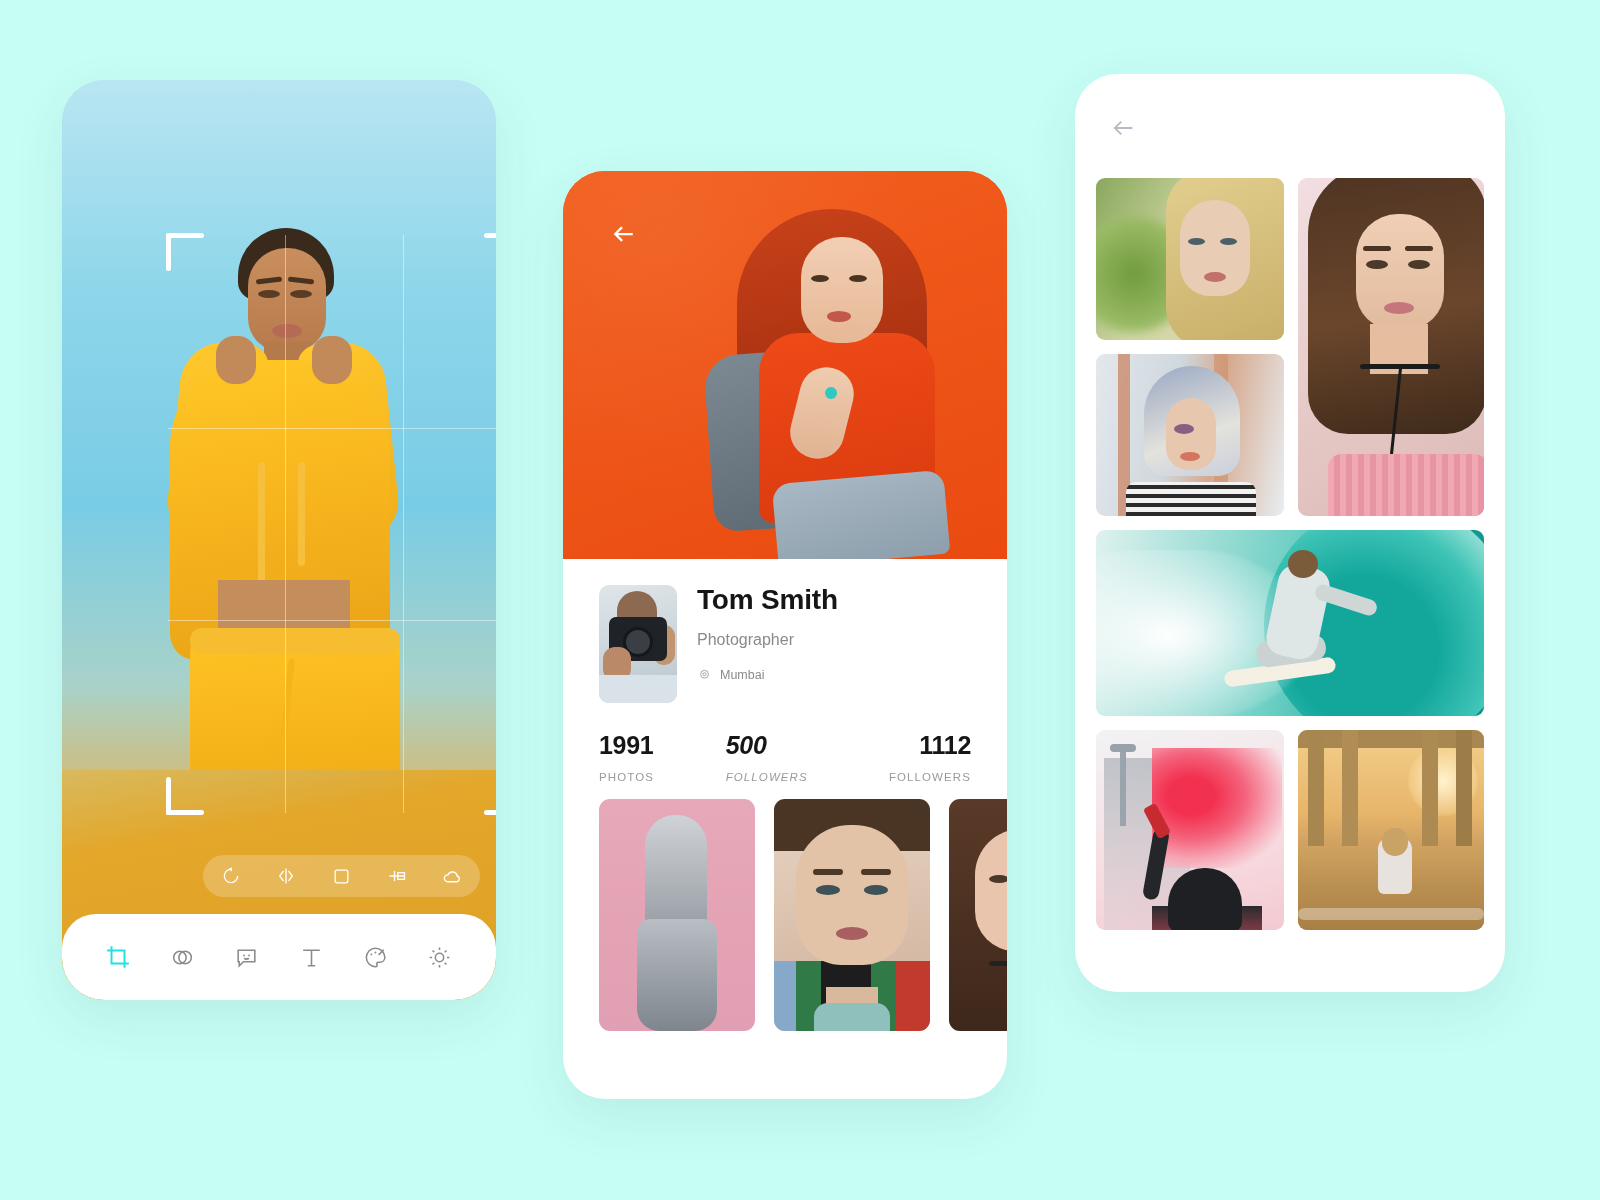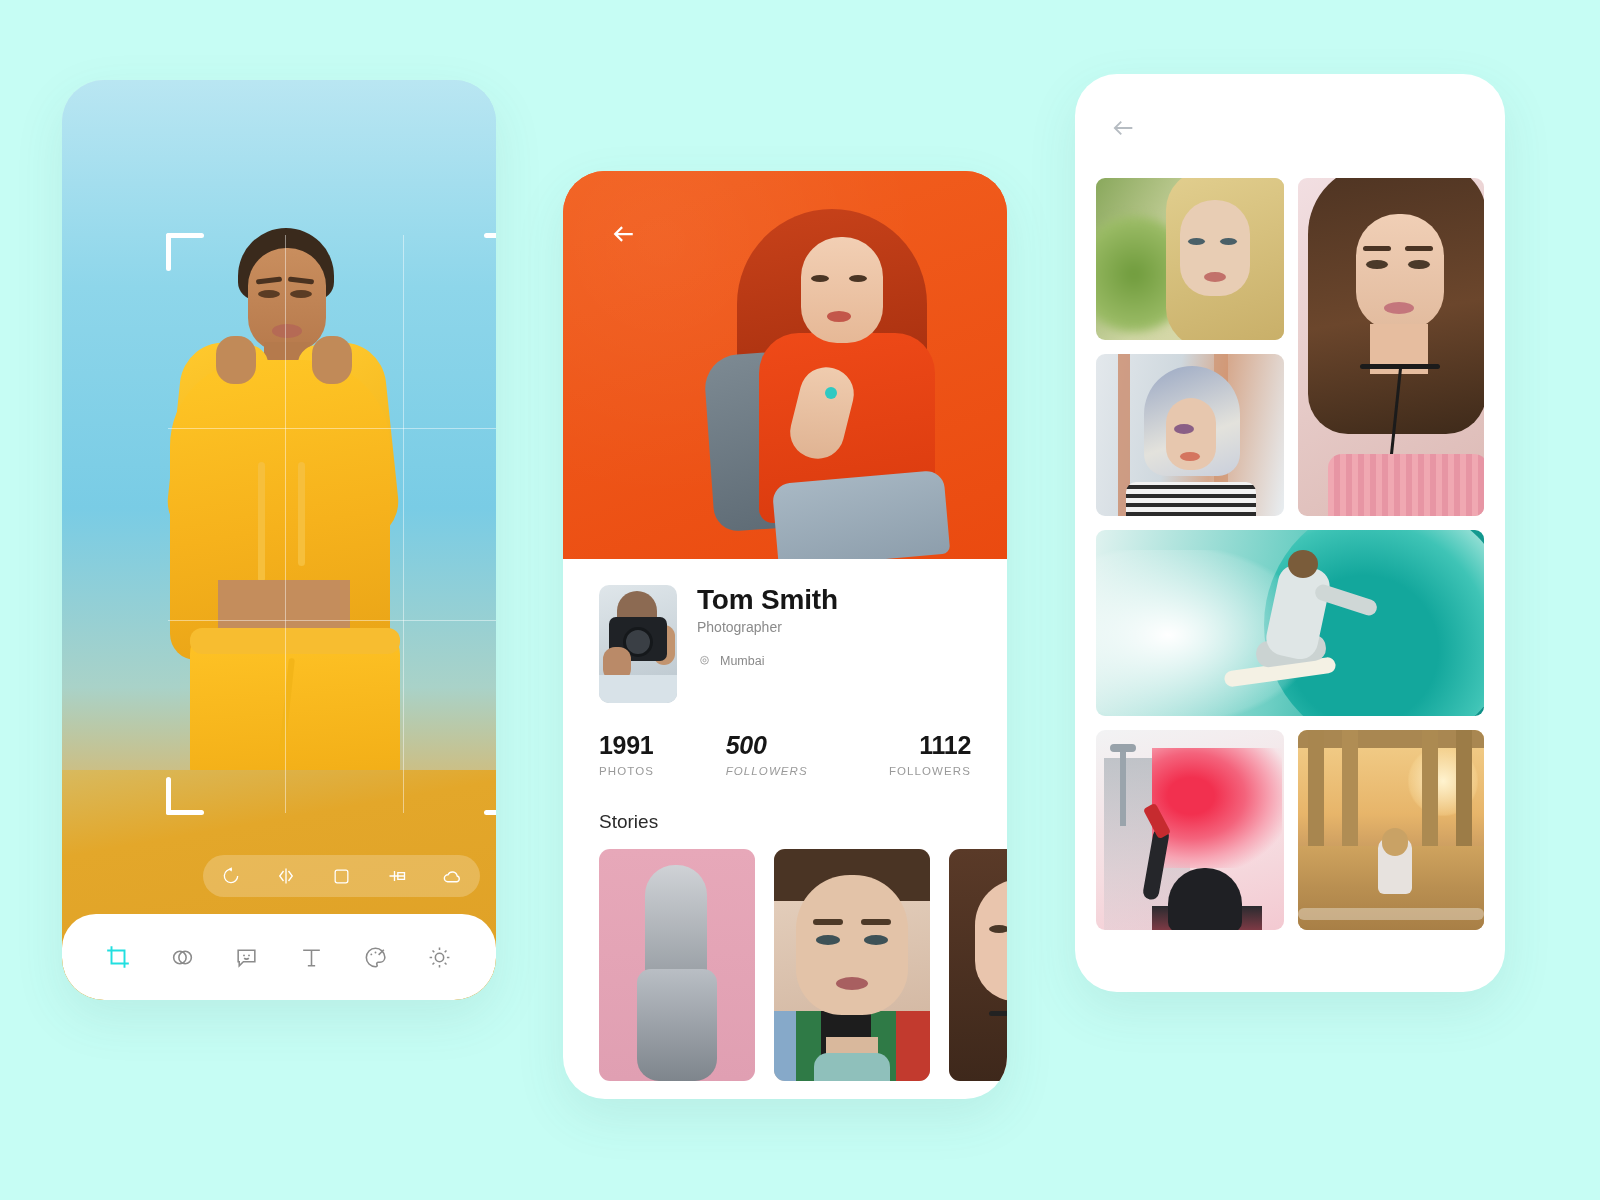--- a/index.html
+++ b/index.html
@@ -176,7 +176,7 @@
   .av-shirt{ position:absolute; left:0; bottom:0; width:78px; height:28px; background:#d8e2e8;}
 
   .pb-name { font-size:28px; font-weight:bold; color:#161616; line-height:1.1; letter-spacing:-.2px; }
-  .pb-role { font-size:14px; color:#8a8a8a; margin-top:3px; }
+  .pb-role { font-size:16px; color:#8a8a8a; margin-top:15px; }
   .pb-loc { display:flex; align-items:center; gap:8px; margin-top:19px; }
   .pb-loc svg { stroke:#9a9a9a; fill:none; stroke-width:1.4; }
   .pb-loc span { font-size:12.5px; color:#8a8a8a; }

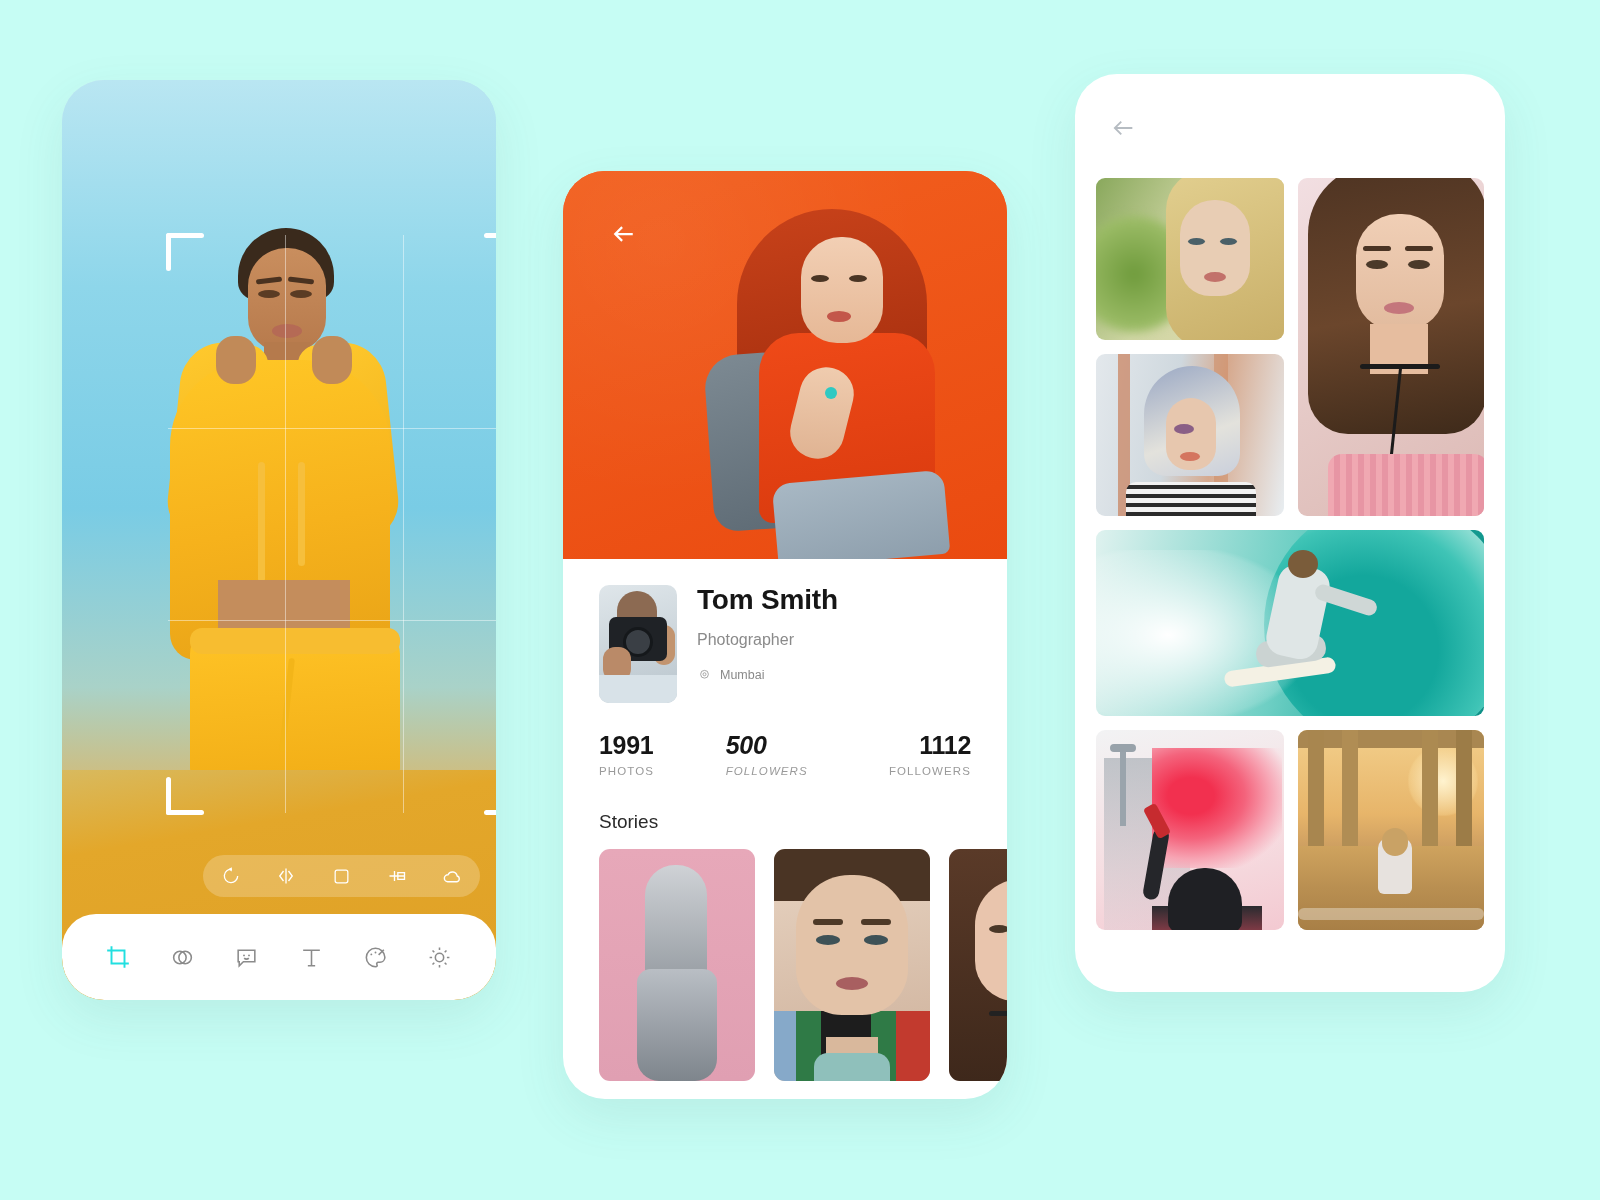--- a/index.html
+++ b/index.html
@@ -186,7 +186,7 @@
   .stat:nth-child(2){ text-align:left; padding-left:34px;font-style:italic;}
   .stat:nth-child(3){ text-align:right; padding-left:60px;}
   .stat-val { font-size:25px; font-weight:bold; color:#161616; letter-spacing:-.3px; }
-  .stat-lbl { font-size:11.5px; color:#9a9a9a; letter-spacing:1.1px; margin-top:5px; }
+  .stat-lbl { font-size:11.5px; color:#9a9a9a; letter-spacing:1.1px; margin-top:11px; }
 
   .stories-title { font-size:19px; color:#2a2a2a; margin-top:34px; }
   .stories-row { display:flex; gap:19px; margin-top:16px; }

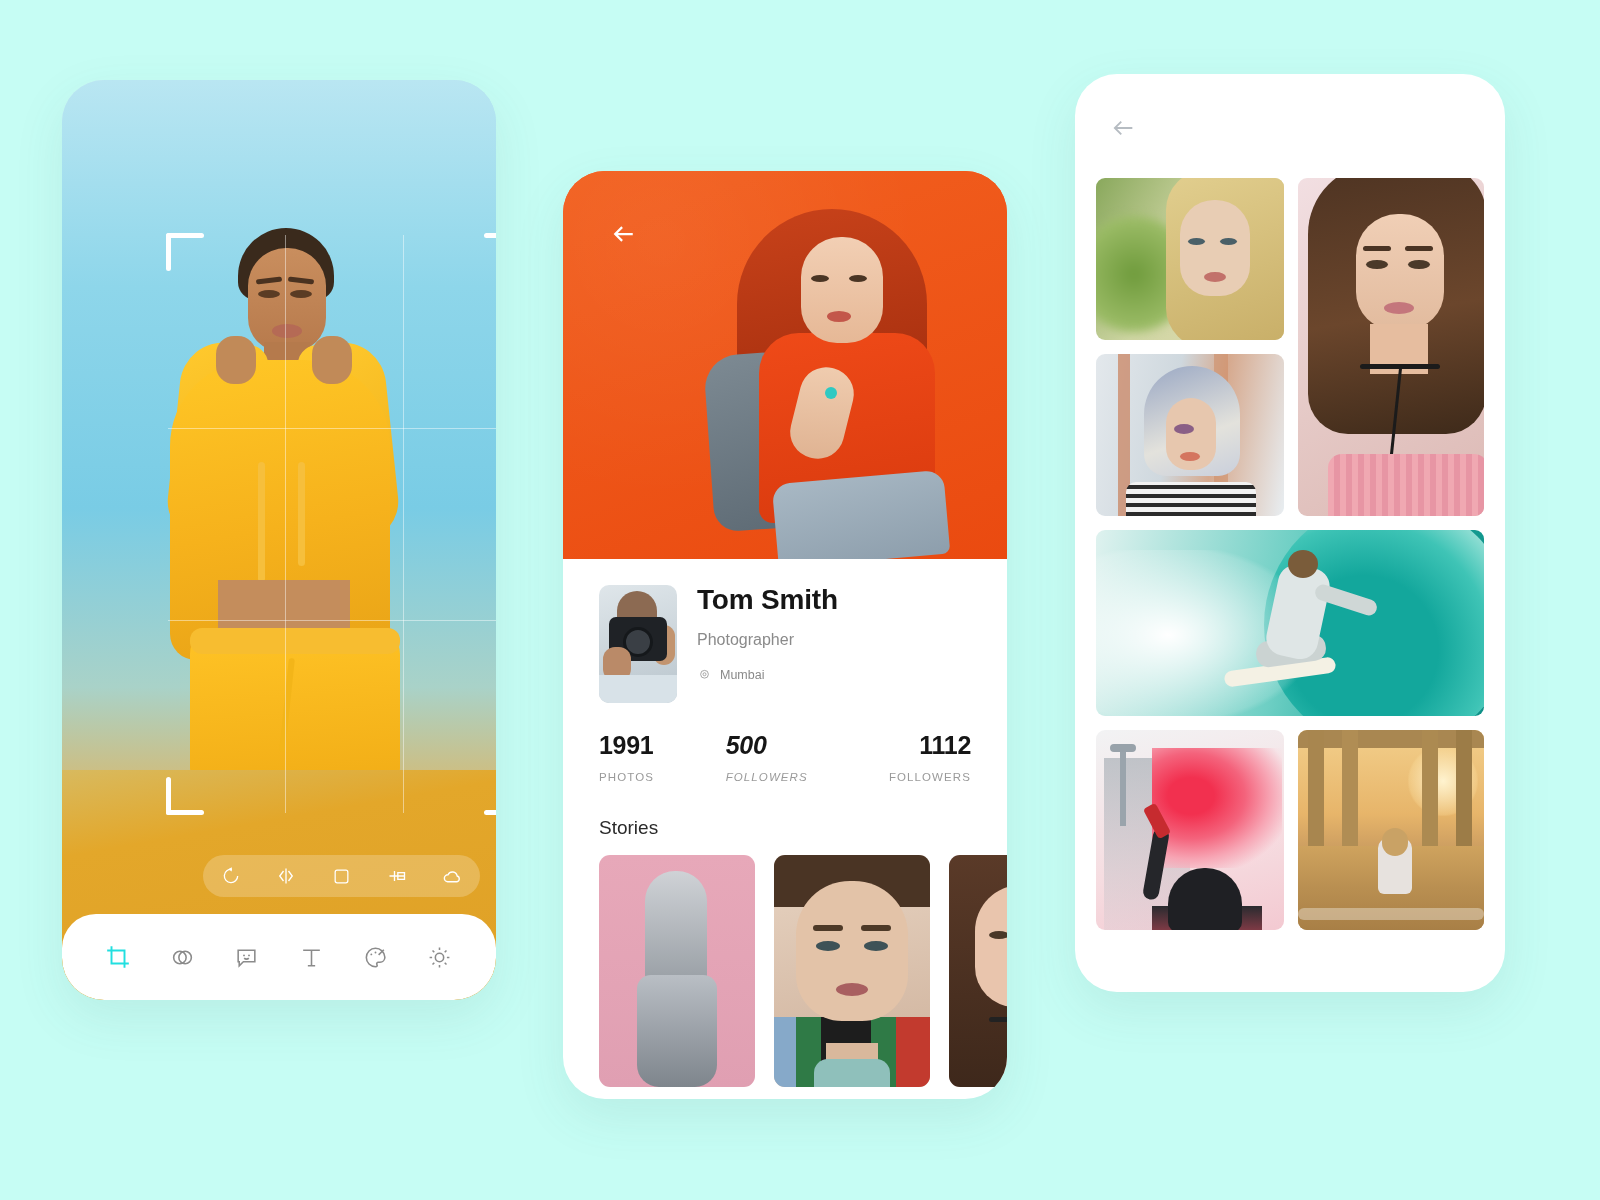--- a/index.html
+++ b/index.html
@@ -531,7 +531,6 @@
         </div>
       </div>
 
-      <div class="stories-title">Stories</div>
 
       <div class="stories-row">
         <div class="story st-pine">

